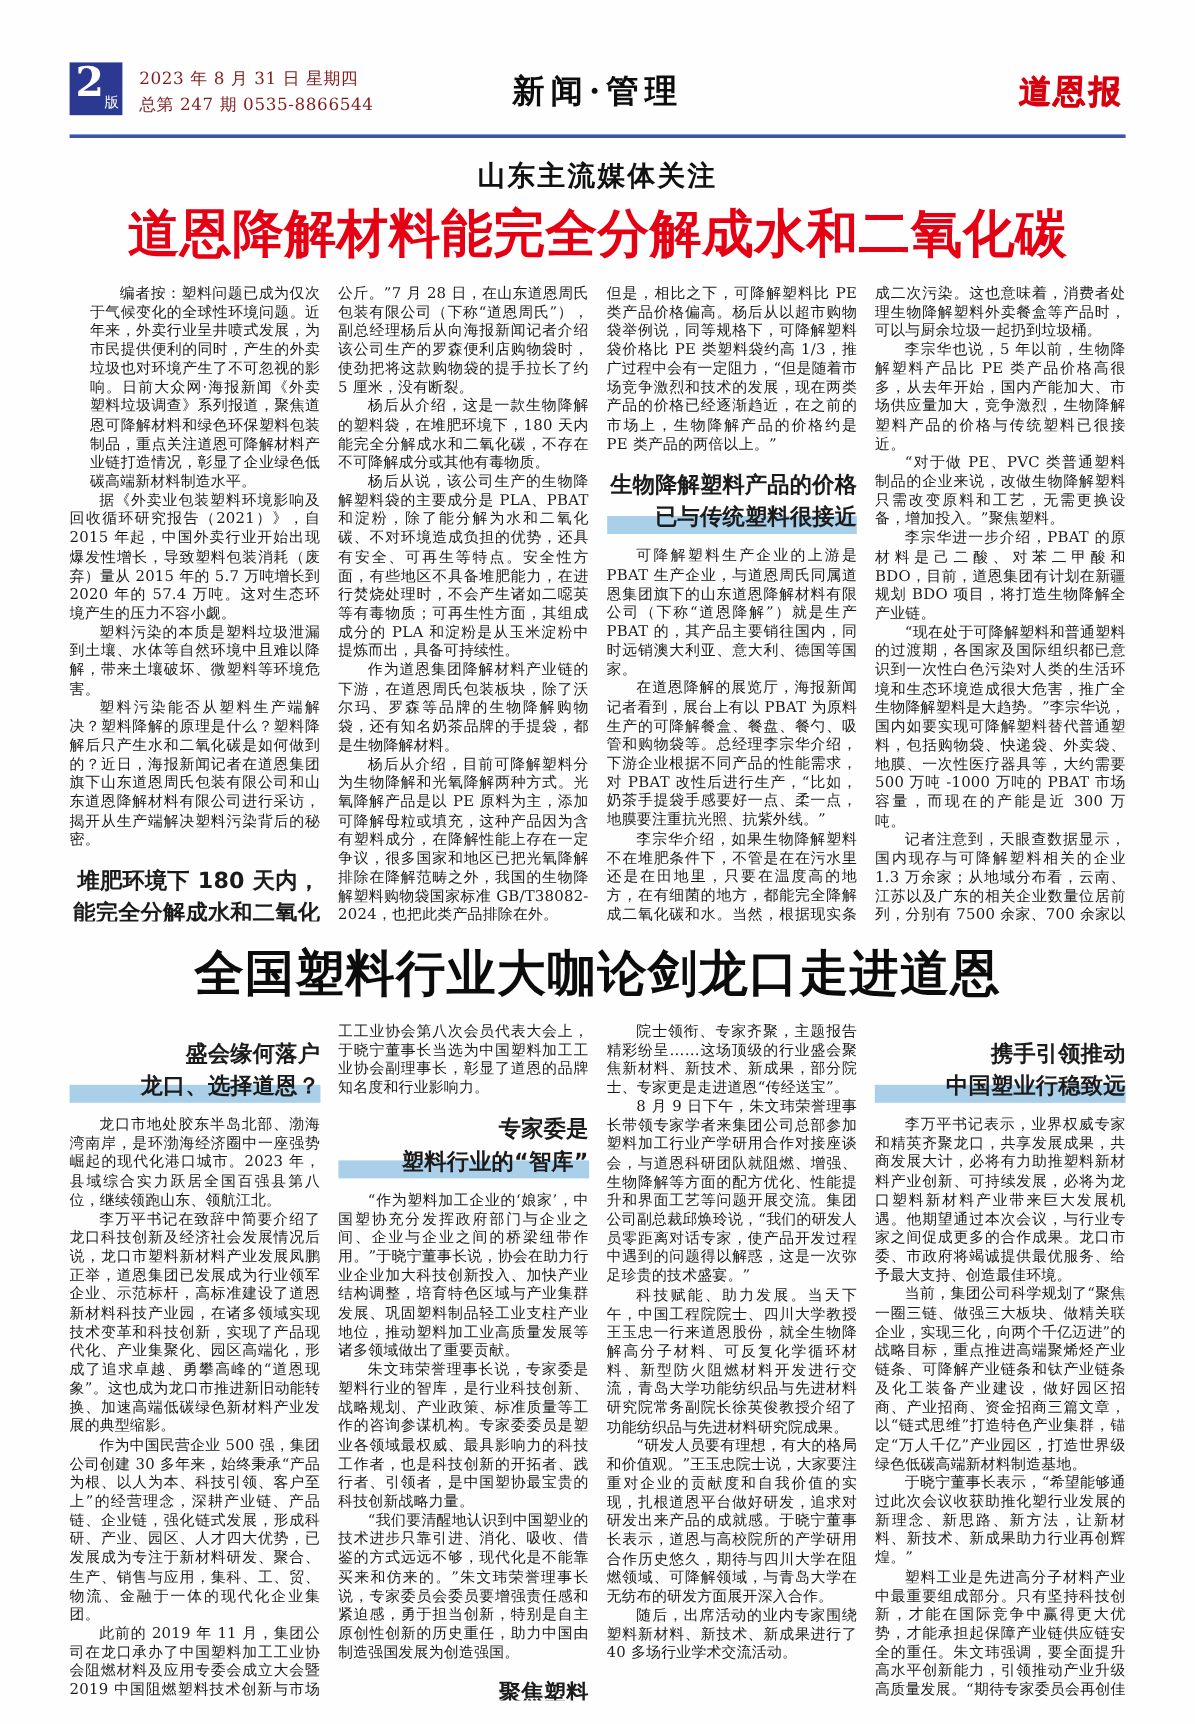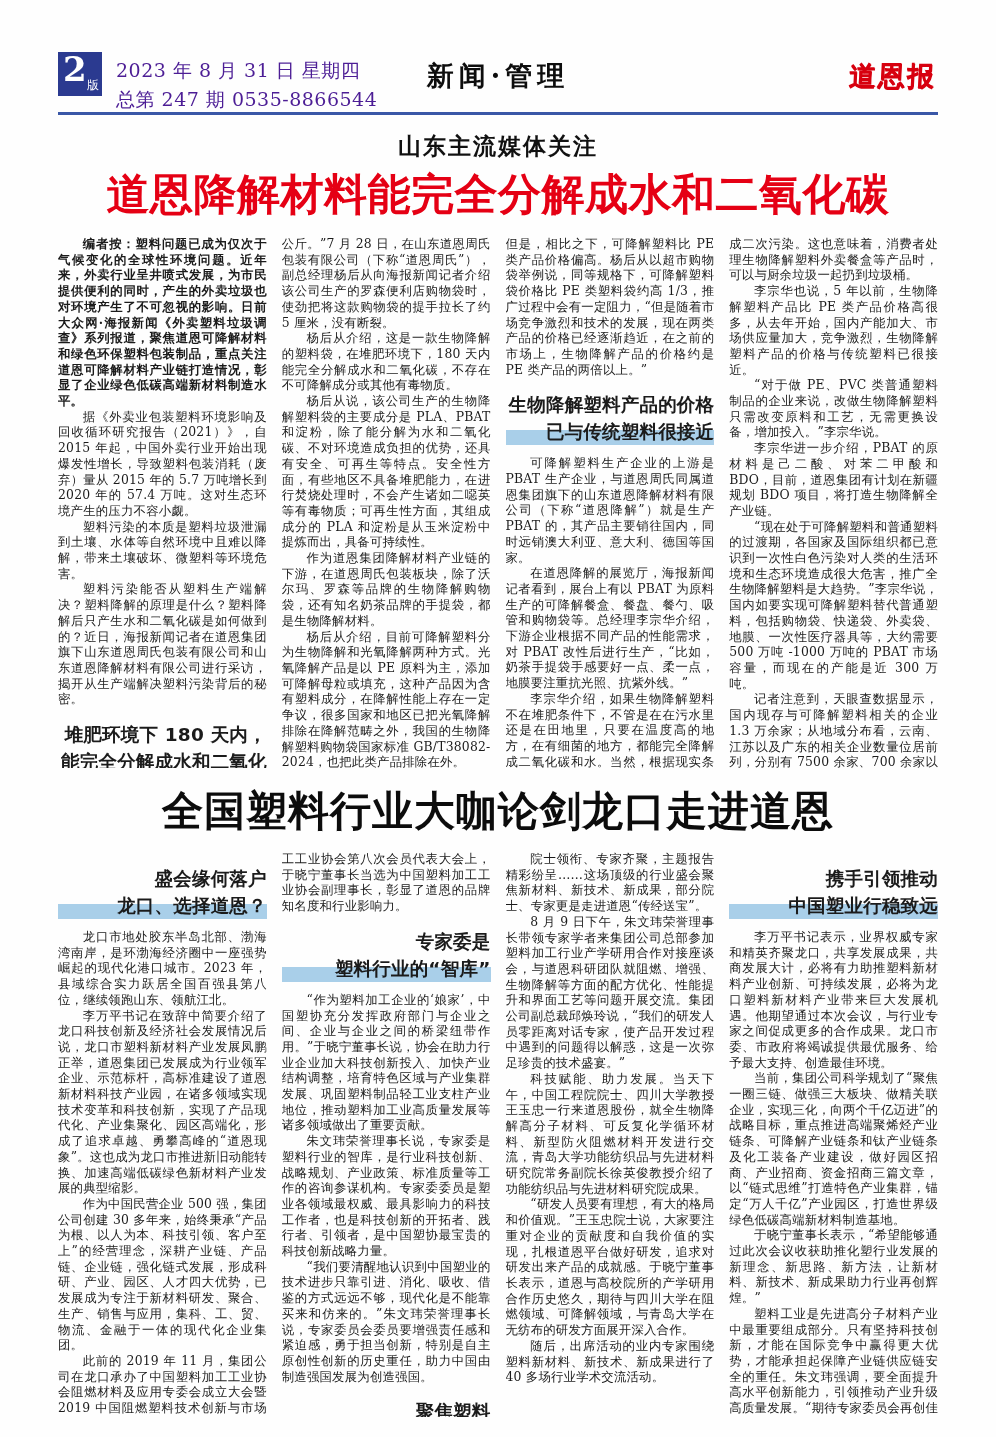--- a/index.html
+++ b/index.html
@@ -25,7 +25,7 @@
   }
   .date-block {
     position: absolute; left: 58px; top: 6px;
-    font-size: 19px; line-height: 1.55; color: #4c1d95; letter-spacing: 0.5px;
+    font-size: 14px; line-height: 1.55; color: #7f1d1d; letter-spacing: 0.5px;
   }
   .section-title {
     position: absolute; left: 50%; transform: translateX(-50%); top: 8px;

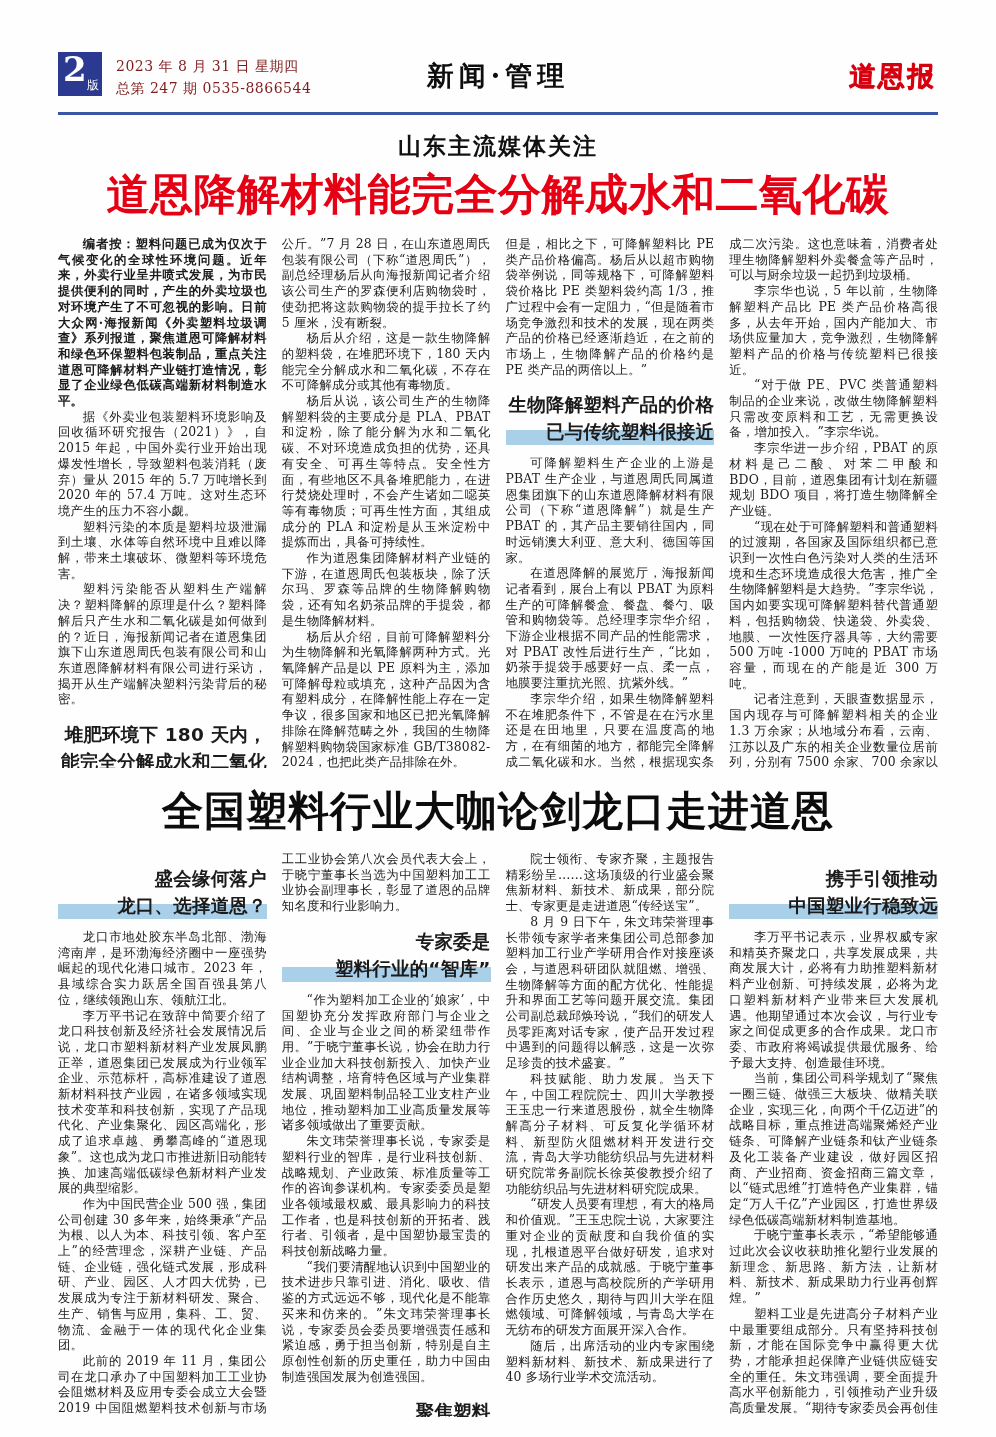--- a/index.html
+++ b/index.html
@@ -62,7 +62,7 @@
   }
   .blk.para { text-indent: 2em; }
   .blk.cont { text-indent: 0; }
-  .blk.note { text-indent: 2em; font-weight: bold; }
+  .blk.note { text-indent: 2em; font-weight: normal; margin-left: 17px; }
   .blk.subhead {
     position: relative; text-align: right; font-weight: bold;
     font-size: 18.5px; line-height: 27px; margin: 14px 0 10px 0;

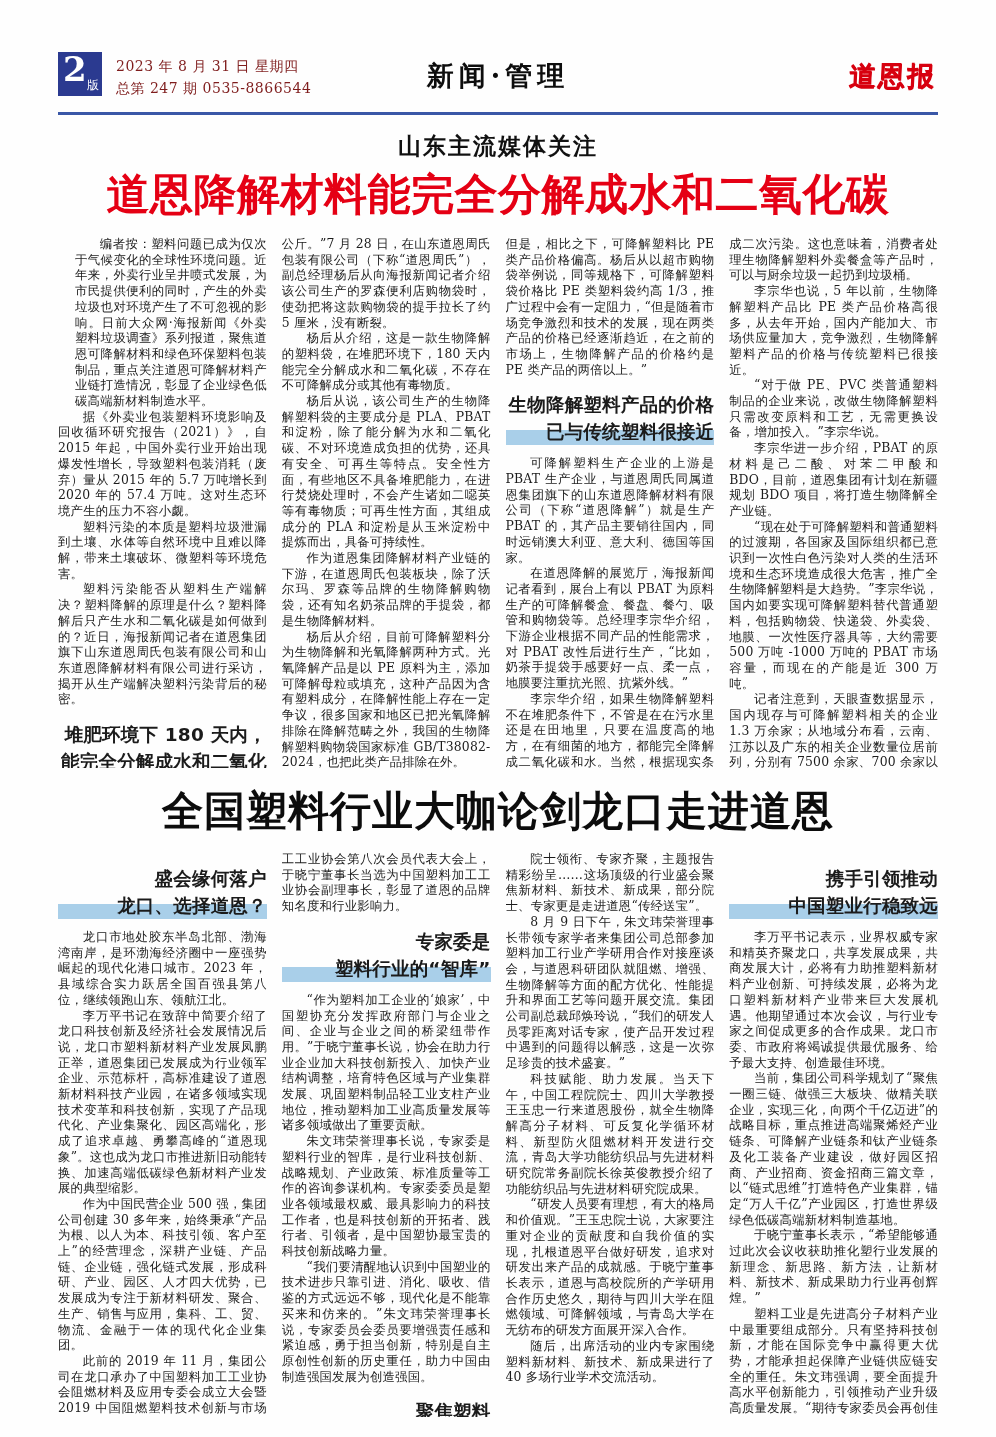--- a/index.html
+++ b/index.html
@@ -126,7 +126,7 @@
       <div class="col">
           <div class="blk cont">成二次污染。这也意味着，消费者处理生物降解塑料外卖餐盒等产品时，可以与厨余垃圾一起扔到垃圾桶。</div>
           <div class="blk para">李宗华也说，5 年以前，生物降解塑料产品比 PE 类产品价格高很多，从去年开始，国内产能加大、市场供应量加大，竞争激烈，生物降解塑料产品的价格与传统塑料已很接近。</div>
-          <div class="blk para">“对于做 PE、PVC 类普通塑料制品的企业来说，改做生物降解塑料只需改变原料和工艺，无需更换设备，增加投入。”李宗华说。</div>
+          <div class="blk para">“对于做 PE、PVC 类普通塑料制品的企业来说，改做生物降解塑料只需改变原料和工艺，无需更换设备，增加投入。”聚焦塑料。</div>
           <div class="blk para">李宗华进一步介绍，PBAT 的原材料是己二酸、对苯二甲酸和 BDO，目前，道恩集团有计划在新疆规划 BDO 项目，将打造生物降解全产业链。</div>
           <div class="blk para">“现在处于可降解塑料和普通塑料的过渡期，各国家及国际组织都已意识到一次性白色污染对人类的生活环境和生态环境造成很大危害，推广全生物降解塑料是大趋势。”李宗华说，国内如要实现可降解塑料替代普通塑料，包括购物袋、快递袋、外卖袋、地膜、一次性医疗器具等，大约需要 500 万吨 -1000 万吨的 PBAT 市场容量，而现在的产能是近 300 万吨。</div>
           <div class="blk para">记者注意到，天眼查数据显示，国内现存与可降解塑料相关的企业 1.3 万余家；从地域分布看，云南、江苏以及广东的相关企业数量位居前列，分别有 7500 余家、700 余家以及 600 余家。</div>

